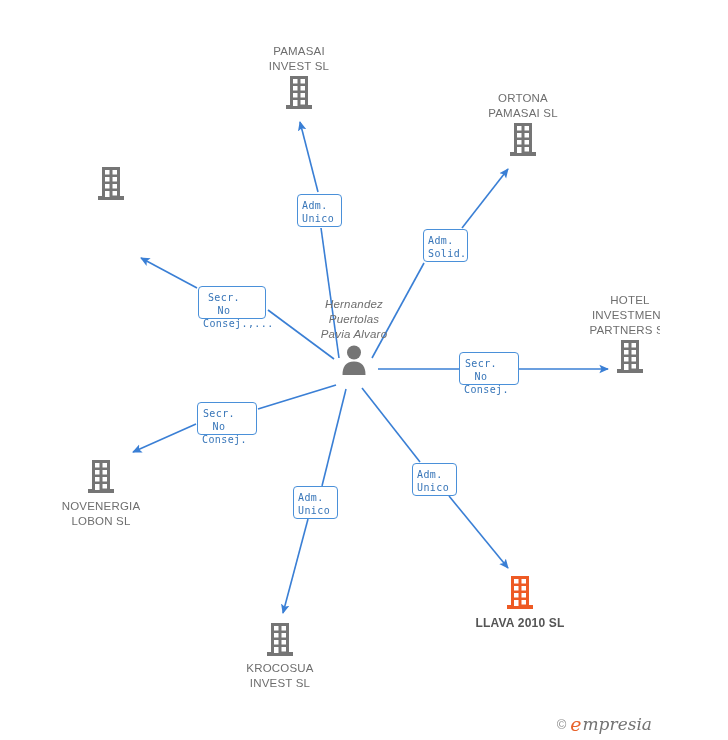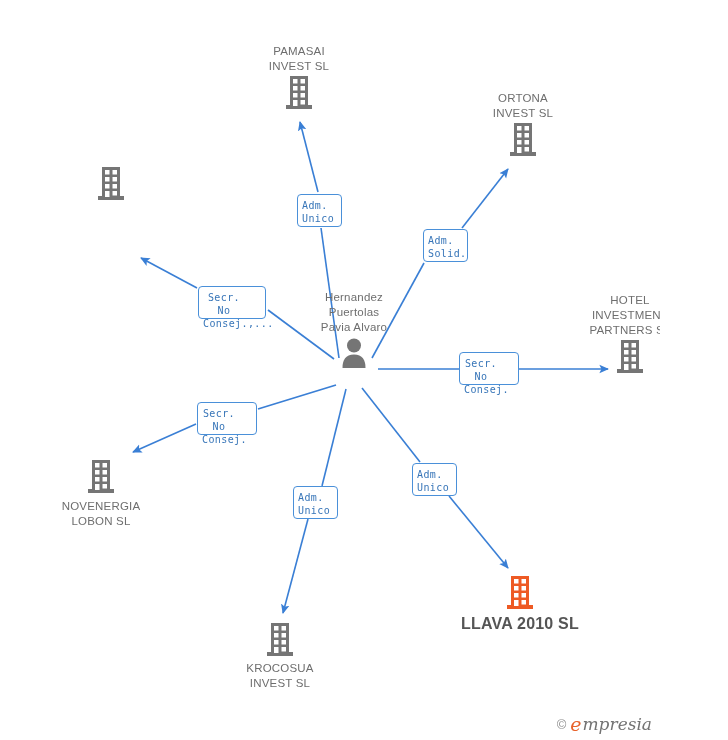--- a/index.html
+++ b/index.html
@@ -142,7 +142,7 @@
 
   <div class="node" style="left:448px; top:91px;">
     <div class="node-label">ORTONA
-INVEST SL</div>
+PAMASAI SL</div>
     <svg class="node-icon" width="30" height="38" viewBox="0 0 30 38">
       <rect x="6" y="2" width="18" height="30" fill="#757575"></rect>
       <rect x="2" y="31" width="26" height="4" fill="#757575"></rect>

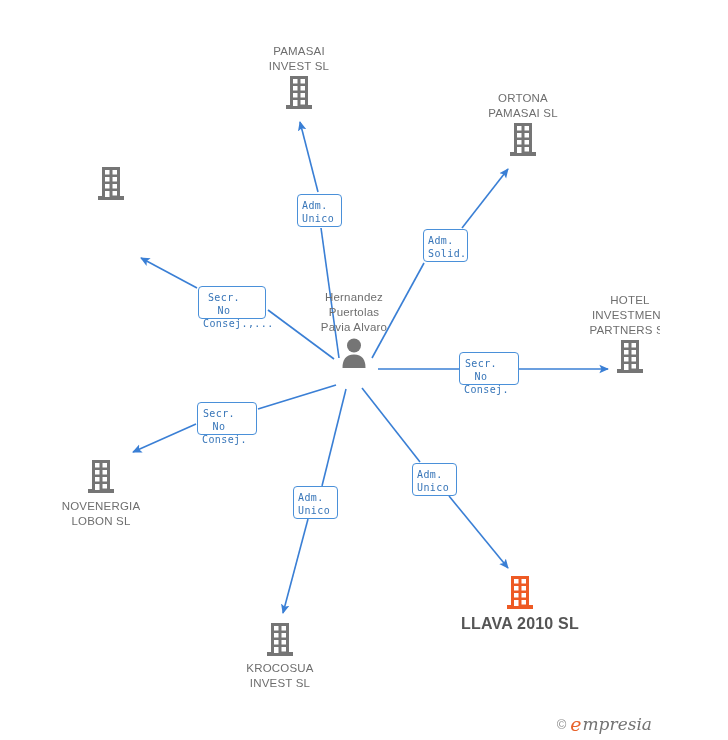--- a/index.html
+++ b/index.html
@@ -240,7 +240,7 @@
     <div class="node-label highlight" style="margin-top:4px;">LLAVA 2010 SL</div>
   </div>
 
-  <div class="node" style="left:279px; top:290px;">
+  <div class="node" style="left:279px; top:297px;font-style:italic;">
     <div class="node-label">Hernandez
 Puertolas
 Pavia Alvaro</div>

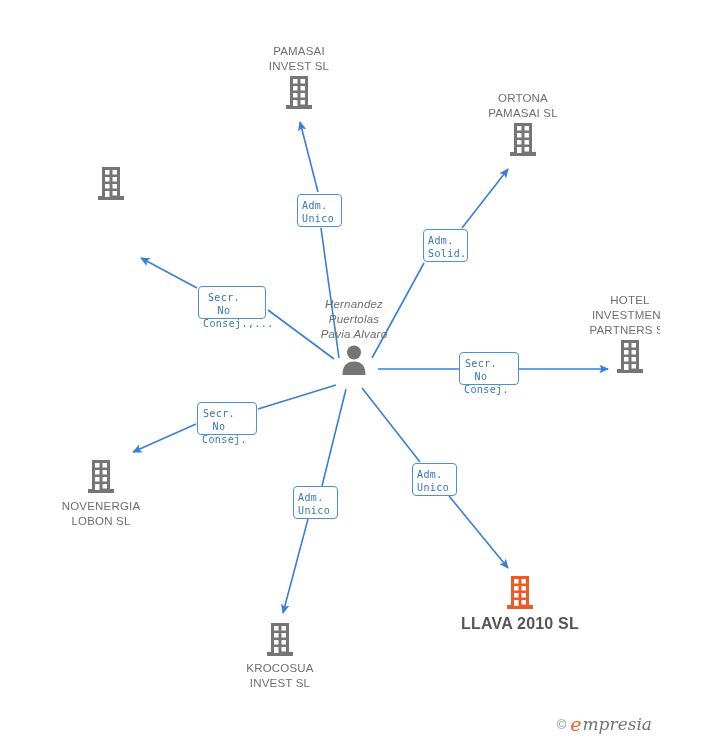--- a/index.html
+++ b/index.html
@@ -40,7 +40,7 @@
   .node-label.highlight {
     color: #555555;
     font-weight: bold;
-    font-size: 16px;
+    font-size: 12px;
   }
   .node-icon {
     display: block;

